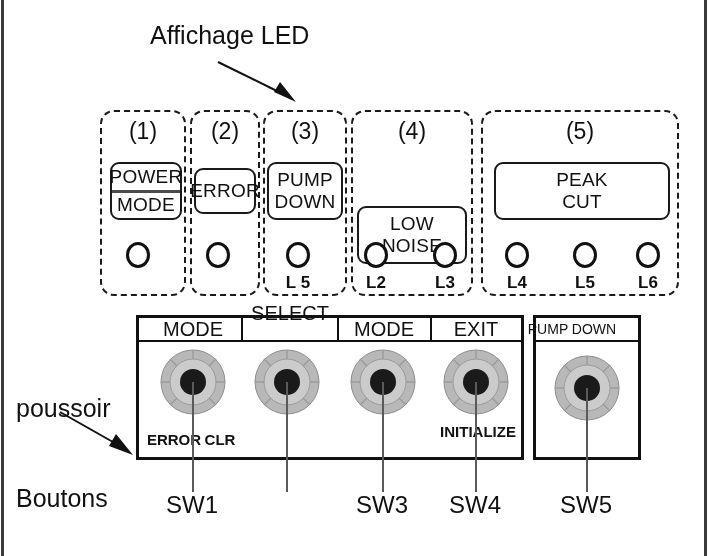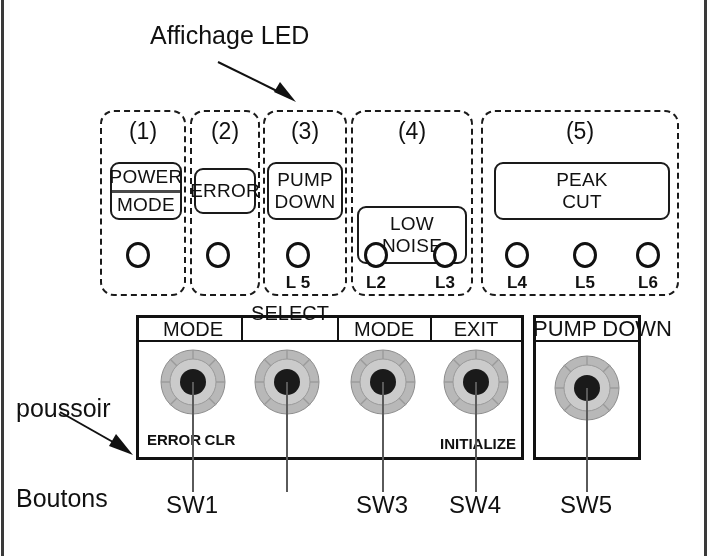--- a/index.html
+++ b/index.html
@@ -310,7 +310,7 @@
 
   <div class="panel" style="left:533px;top:315px;width:108px;height:145px;"></div>
   <div style="position:absolute;left:536px;top:340px;width:102px;height:2px;background:#111111;"></div>
-  <div class="btn-title" style="left:533px;top:318px;width:108px;font-size:22px;">PUMP DOWN</div>
+  <div class="btn-title" style="left:518px;top:318px;width:108px;font-size:14px;">PUMP DOWN</div>
   <svg class="knob" style="left:554px;top:355px;" viewBox="0 0 66 66">
     <circle cx="33" cy="33" r="32" fill="#b8b8b8" stroke="#8d8d8d" stroke-width="1"></circle>
     <circle cx="33" cy="33" r="23" fill="#cbcbcb" stroke="#9a9a9a" stroke-width="1"></circle>

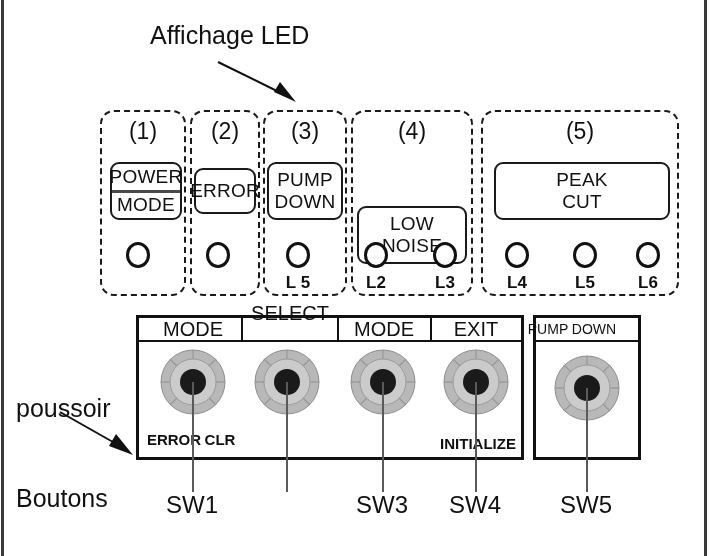--- a/index.html
+++ b/index.html
@@ -306,7 +306,7 @@
     </g>
     <circle cx="33" cy="33" r="13" fill="#1a1a1a"></circle>
   </svg>
-  <div class="sub-label" style="left:430px;top:436px;width:96px;text-align:center;">INITIALIZE</div>
+  <div class="sub-label" style="left:430px;top:424px;width:96px;text-align:center;">INITIALIZE</div>
 
   <div class="panel" style="left:533px;top:315px;width:108px;height:145px;"></div>
   <div style="position:absolute;left:536px;top:340px;width:102px;height:2px;background:#111111;"></div>

